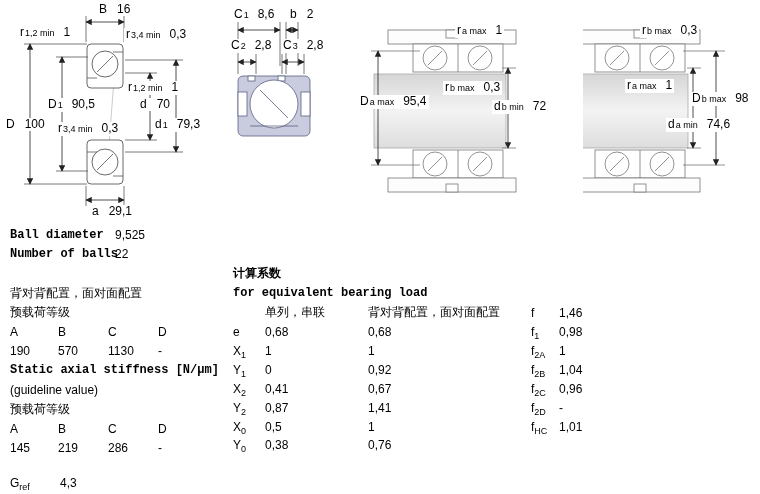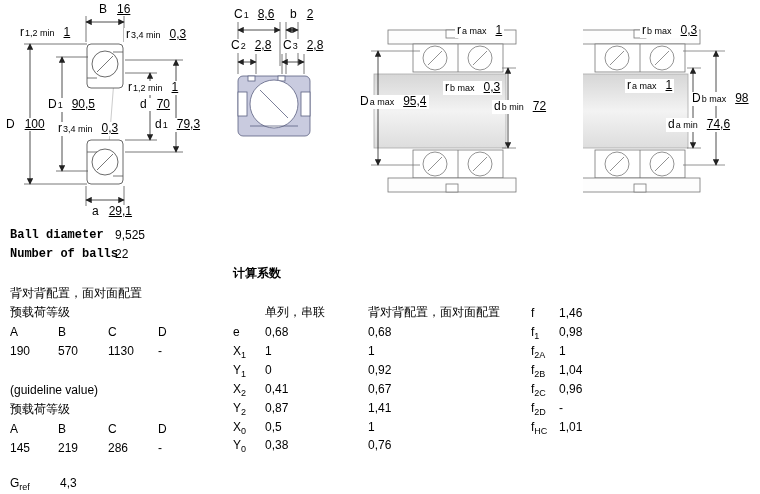--- a/index.html
+++ b/index.html
@@ -9,7 +9,7 @@
   .dim{position:absolute;display:inline-flex;align-items:baseline;background:#fff;
        padding:0 2px;white-space:nowrap;line-height:13px;}
   .dim sub{font-size:9px;margin-left:1px;}
-  .dim .v{margin-left:9px;text-decoration:underline;}
+  .dim .v{margin-left:9px;}
   .txt{position:absolute;white-space:nowrap;line-height:13px;}
   .b{font-weight:bold;font-family:Liberation Mono, monospace;}
   .sym sub{font-size:9px;}

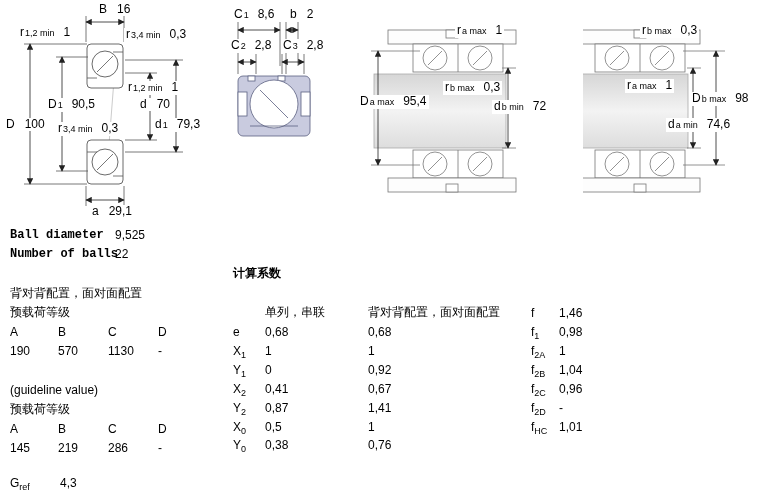--- a/index.html
+++ b/index.html
@@ -326,6 +326,7 @@
   <div class="txt" style="left:60px;top:477px">4,3</div>
 
   <div class="txt b" style="left:233px;top:268px">计算系数</div>
+  <div class="txt b" style="left:233px;top:287px">for equivalent bearing load</div>
   <div class="txt" style="left:265px;top:306px">单列，串联</div>
   <div class="txt" style="left:368px;top:306px">背对背配置，面对面配置</div>
 

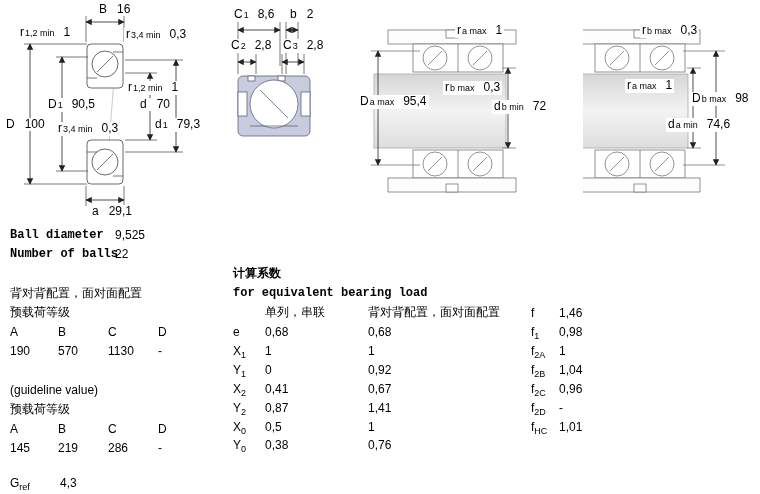--- a/index.html
+++ b/index.html
@@ -307,6 +307,7 @@
     <span class="cell" style="left:158px;top:344px">-</span>
   </div>
 
+  <div class="txt b" style="left:10px;top:364px">Static axial stiffness [N/μm]</div>
   <div class="txt" style="left:10px;top:384px">(guideline value)</div>
   <div class="txt" style="left:10px;top:403px">预载荷等级</div>
   <div>

